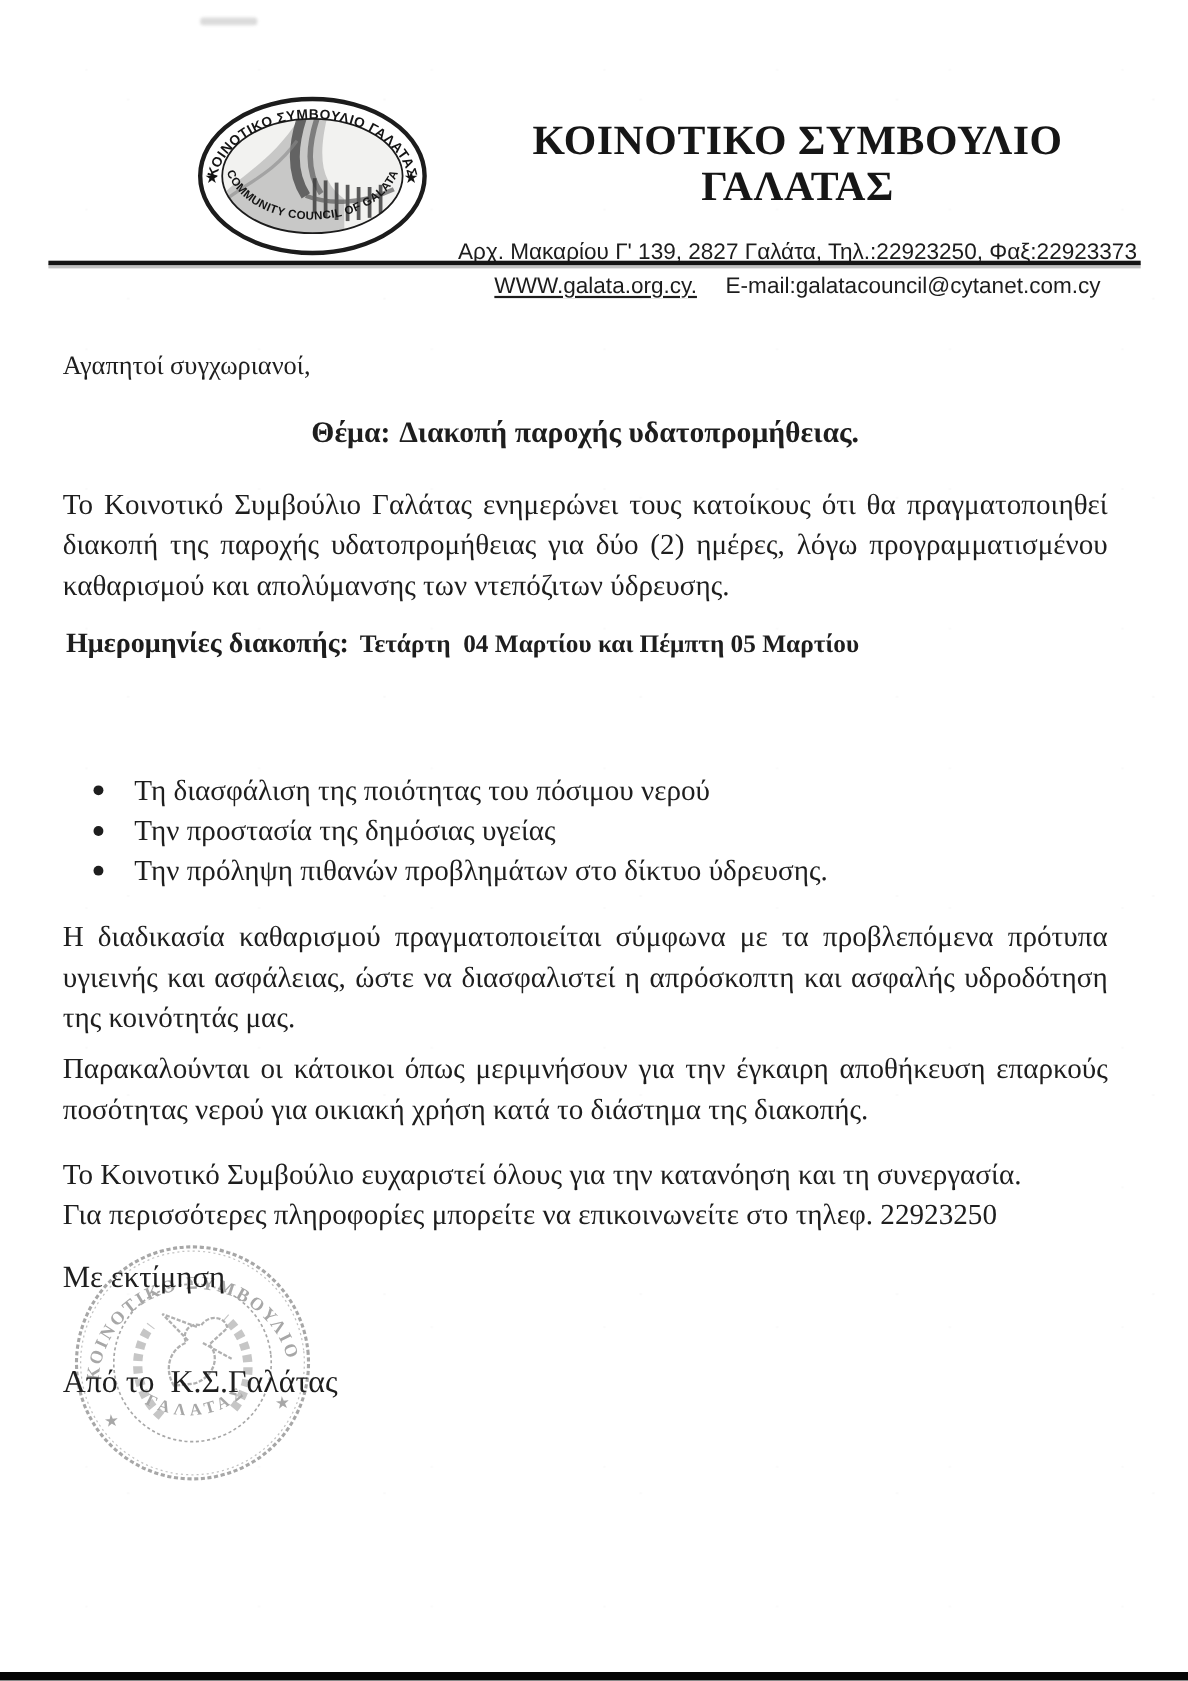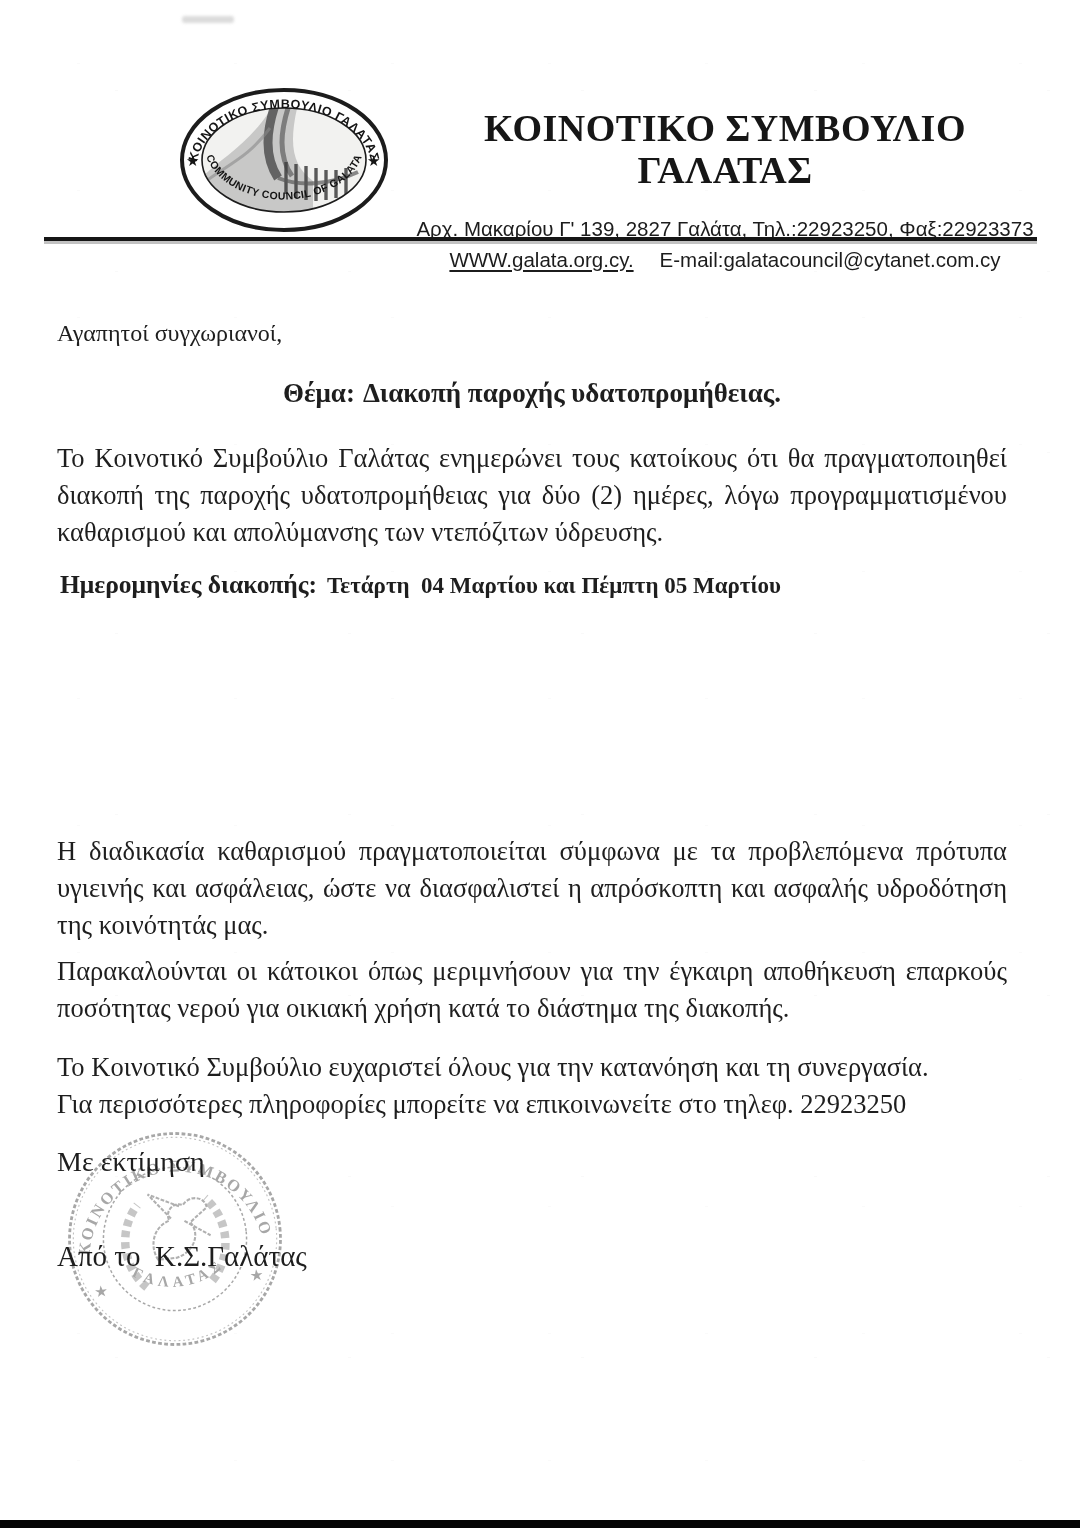--- a/index.html
+++ b/index.html
@@ -178,6 +178,11 @@
   </div>
 
 
+  <ul class="abs bullet-list">
+    <li>Τη διασφάλιση της ποιότητας του πόσιμου νερού</li>
+    <li>Την προστασία της δημόσιας υγείας</li>
+    <li>Την πρόληψη πιθανών προβλημάτων στο δίκτυο ύδρευσης.</li>
+  </ul>
 
   <div class="abs para p3">Η διαδικασία καθαρισμού πραγματοποιείται σύμφωνα με τα προβλεπόμενα πρότυπα υγιεινής και ασφάλειας, ώστε να διασφαλιστεί η απρόσκοπτη και ασφαλής υδροδότηση της κοινότητάς μας.</div>
 

